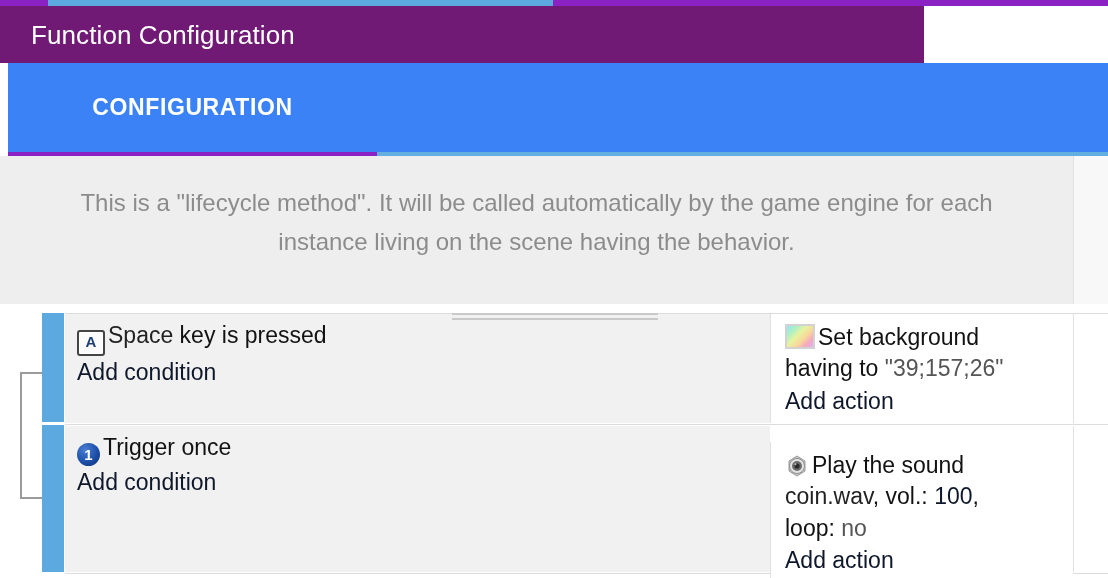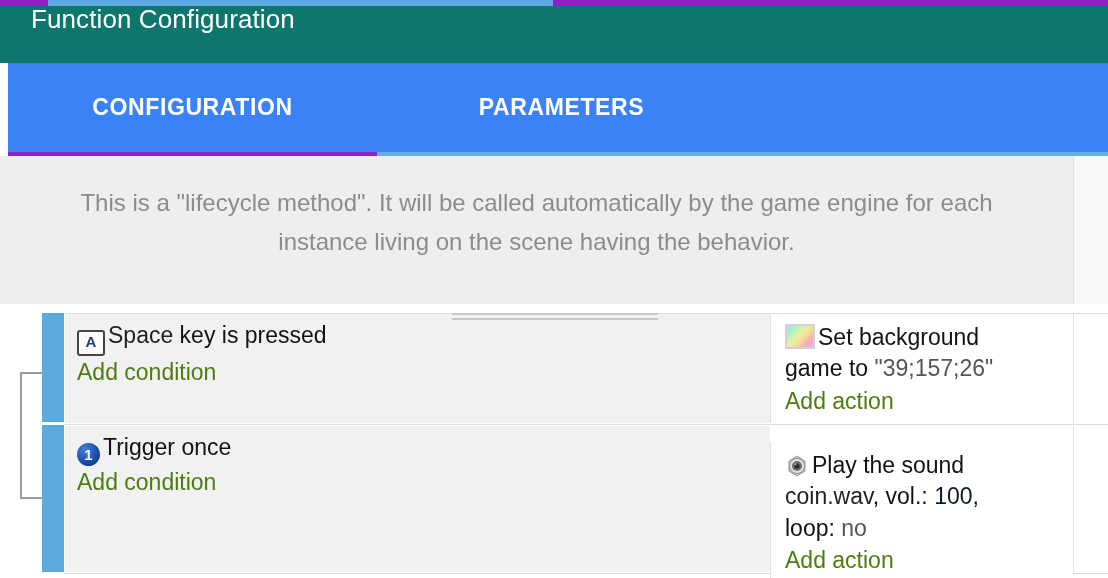--- a/index.html
+++ b/index.html
@@ -40,10 +40,11 @@
   .titlebar {
     position: absolute;
     left: 0; top: 6px;
-    width: 1108px;
+    width: 924px;
     height: 57px;
-    background: #0f766e;
+    background: #701a75;
     display: flex;
+    align-items: center;
   }
   .titlebar-title {
     color: #ffffff;

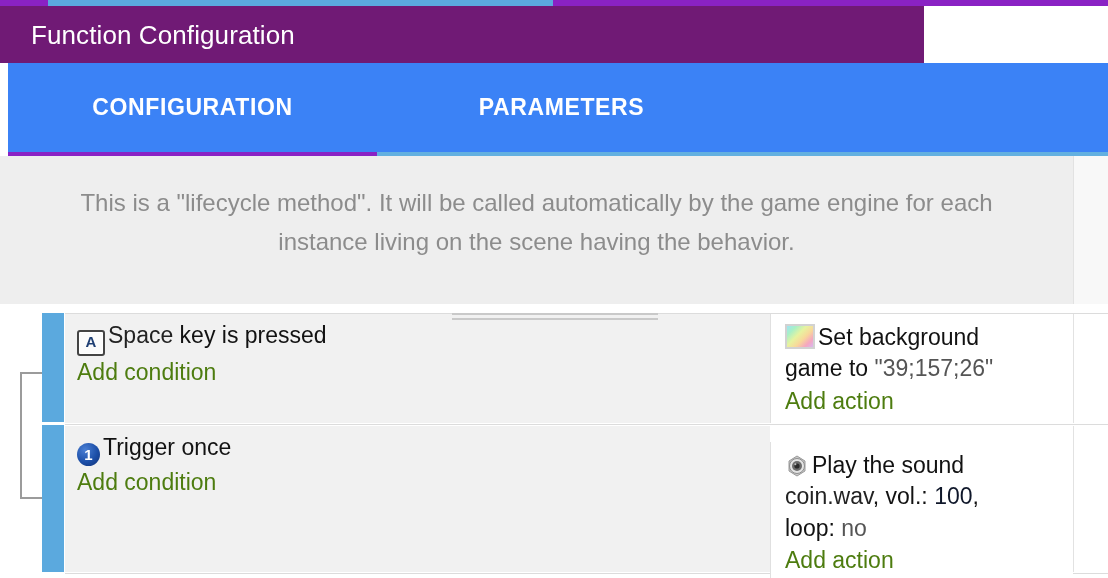--- a/index.html
+++ b/index.html
@@ -309,7 +309,6 @@
   <div class="tabbar">
     <div class="tabs">
       <div class="tab">CONFIGURATION</div>
-      <div class="tab">PARAMETERS</div>
     </div>
     <div class="tabbar-bottomline"></div>
     <div class="tab-underline"></div>

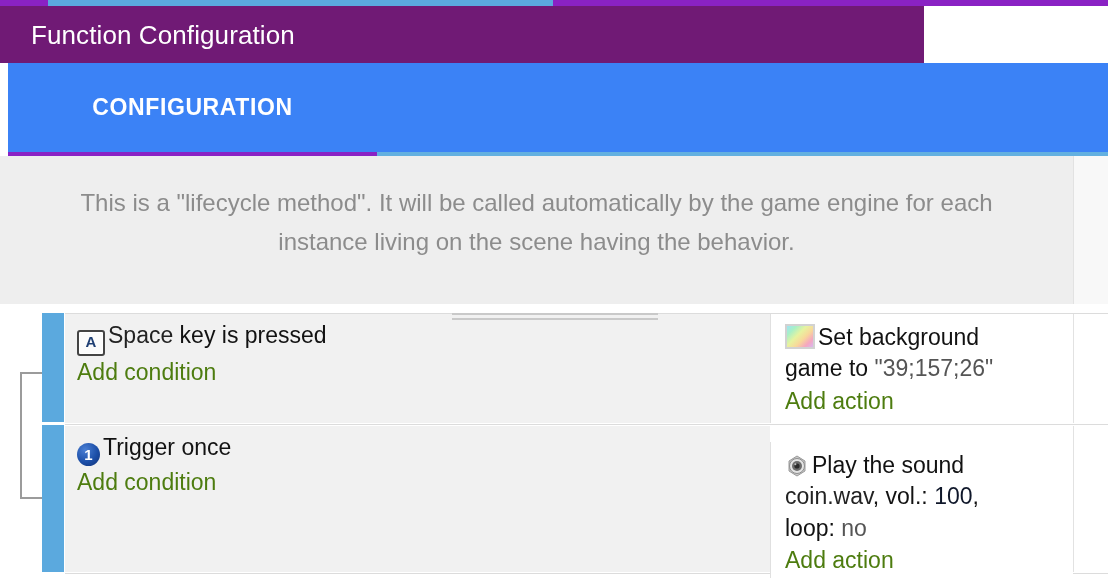--- a/index.html
+++ b/index.html
@@ -225,7 +225,7 @@
     display: block;
     font-size: 23px;
     line-height: 1.36;
-    color: #4d7c0f;
+    color: #0f172a;
     cursor: pointer;
   }
   .tok-green { color: #0f172a; }

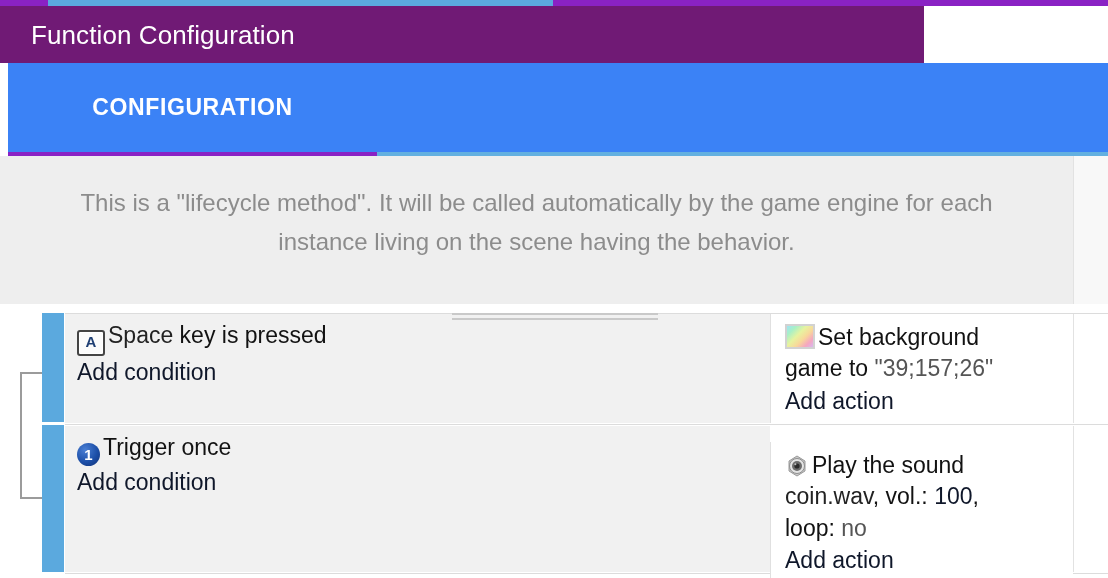--- a/index.html
+++ b/index.html
@@ -339,7 +339,7 @@
 
     <div class="actions act-0">
       <span class="instr">
-        <span class="instr-icon palette-icon"></span><span>Set background</span><br><span>game to </span><span class="tok-grey">"39;157;26"</span>
+        <span class="instr-icon palette-icon"></span><span>Set background</span><br><span>having to </span><span class="tok-grey">"39;157;26"</span>
       </span>
       <span class="instr-placeholder">Add action</span>
     </div>

